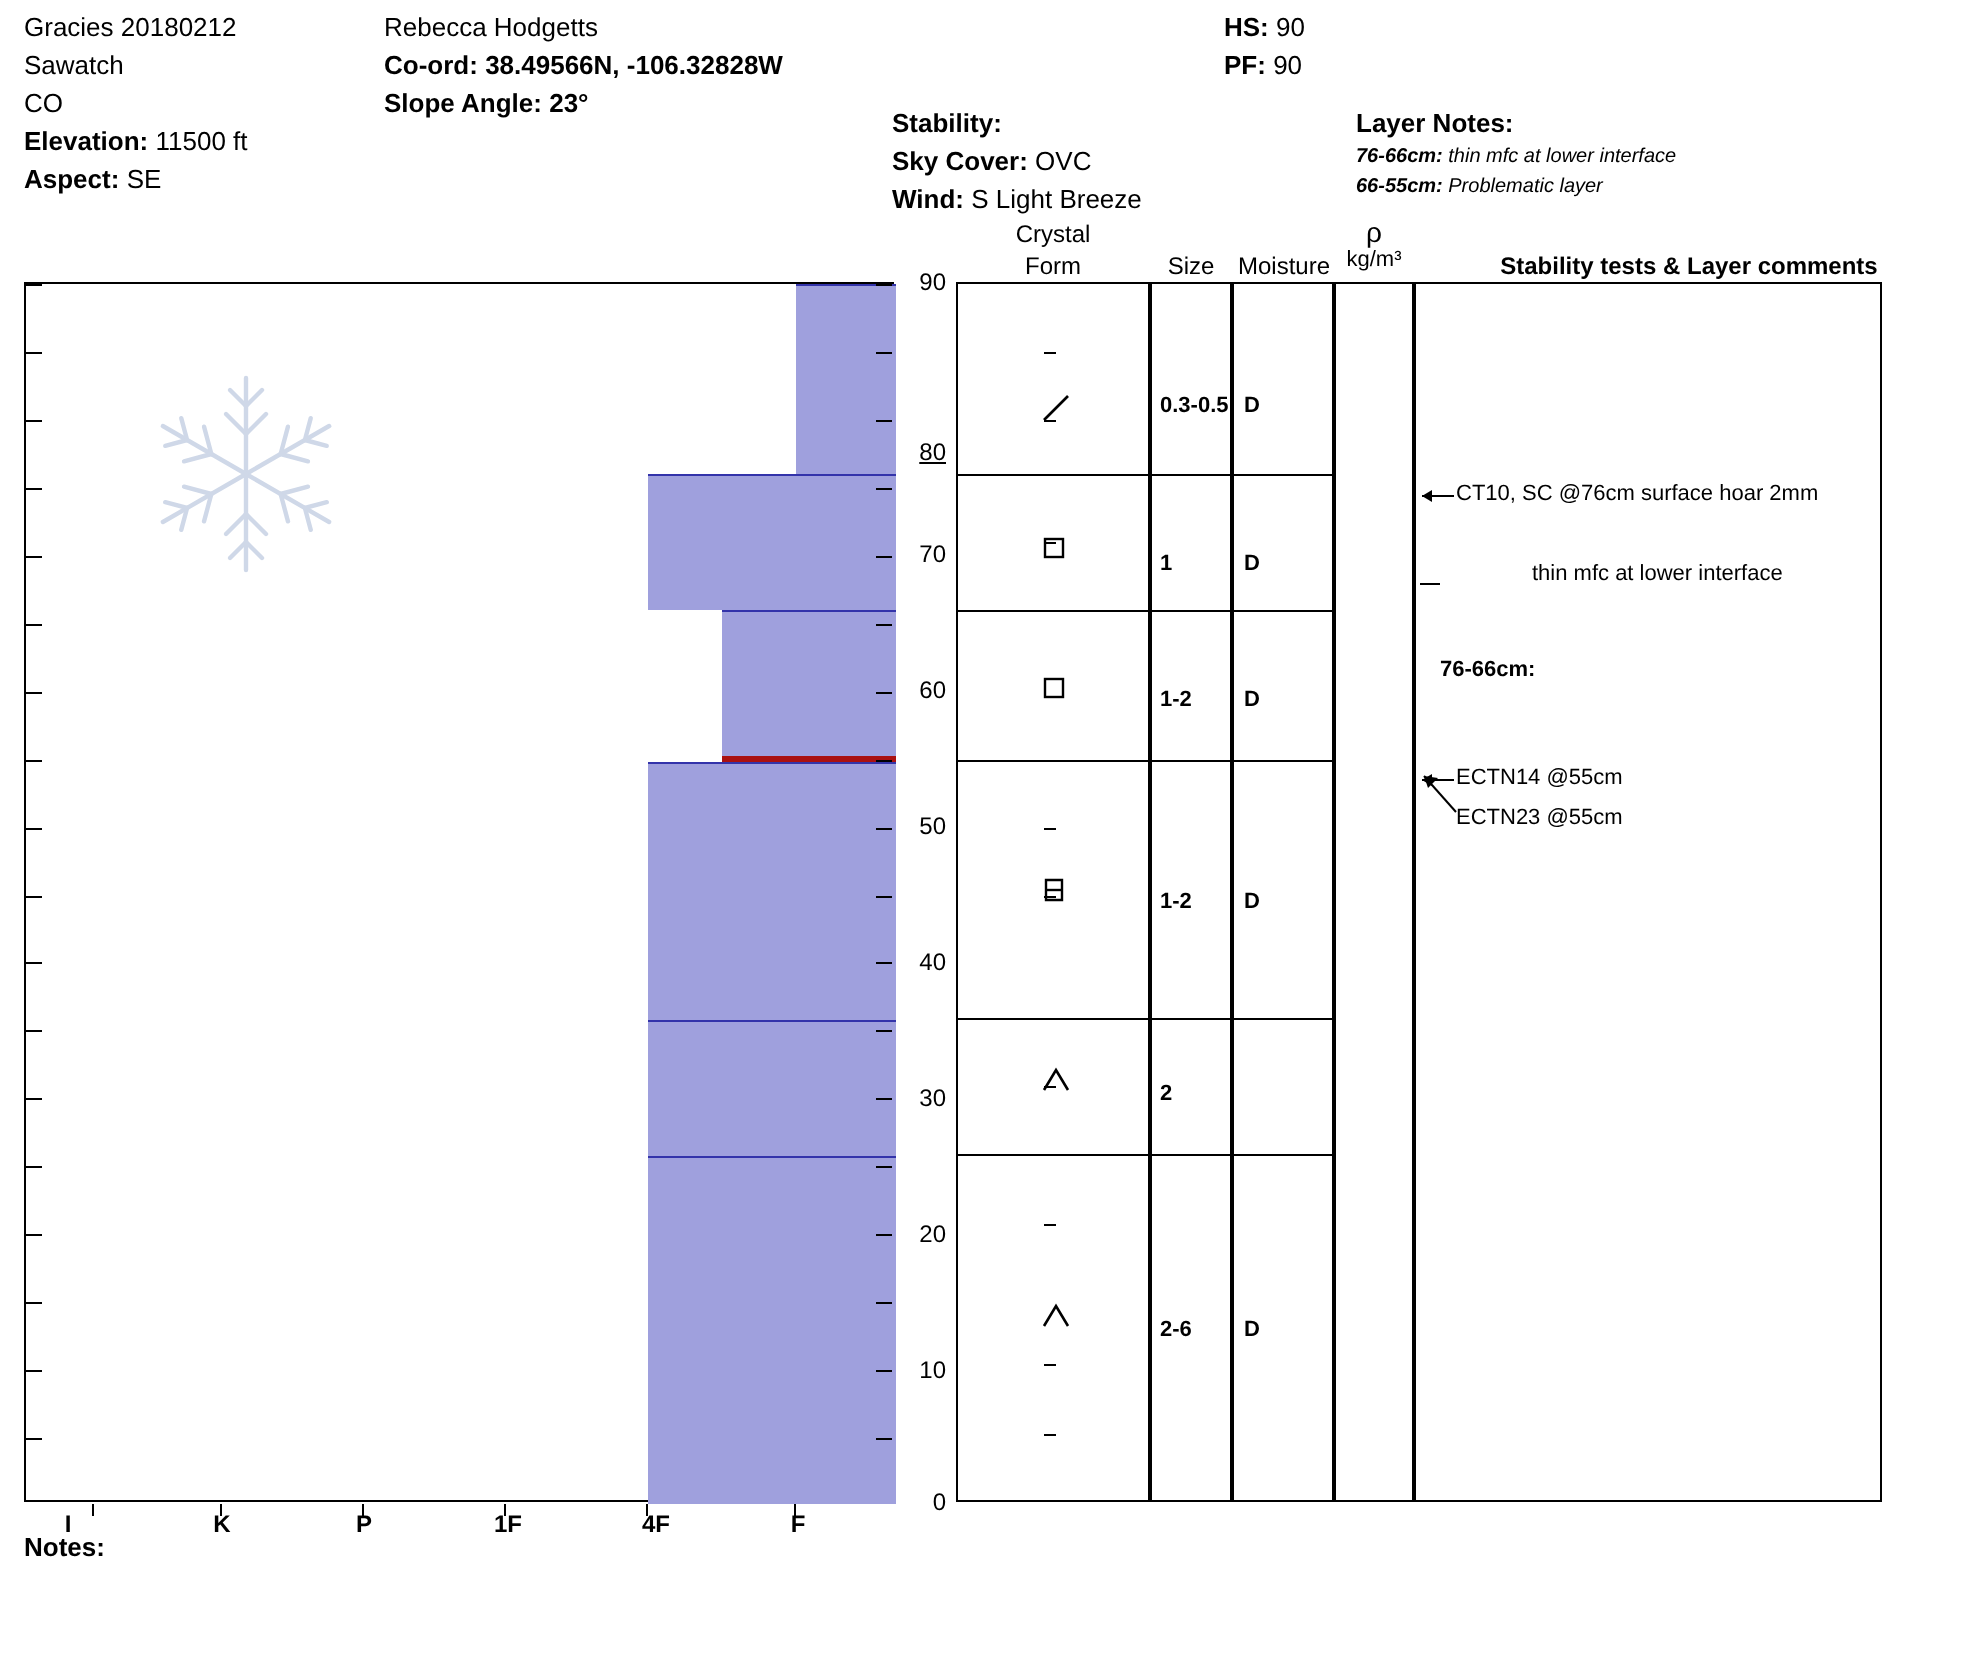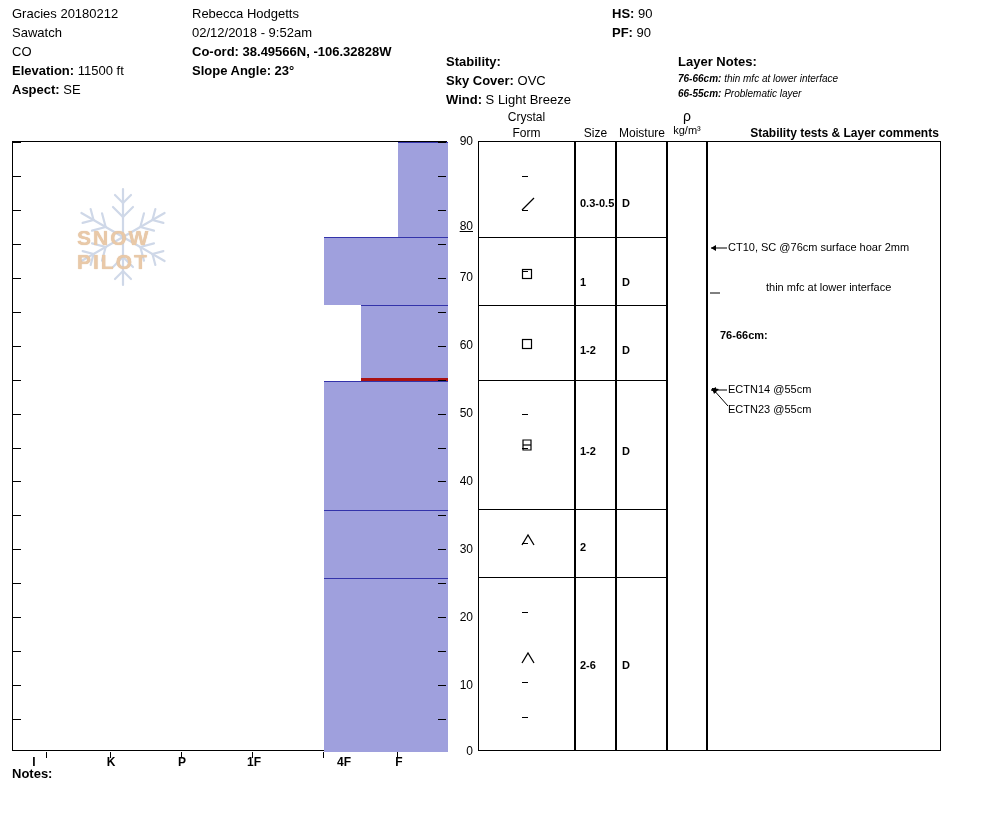--- a/index.html
+++ b/index.html
@@ -97,7 +97,6 @@
 
   <div class="col c2">
     <div class="row">Rebecca Hodgetts</div>
-    <div class="row">02/12/2018 - 9:52am</div>
     <div class="row">
       <span class="b">Co-ord:</span>
       <span class="b">38.49566N, -106.32828W</span>

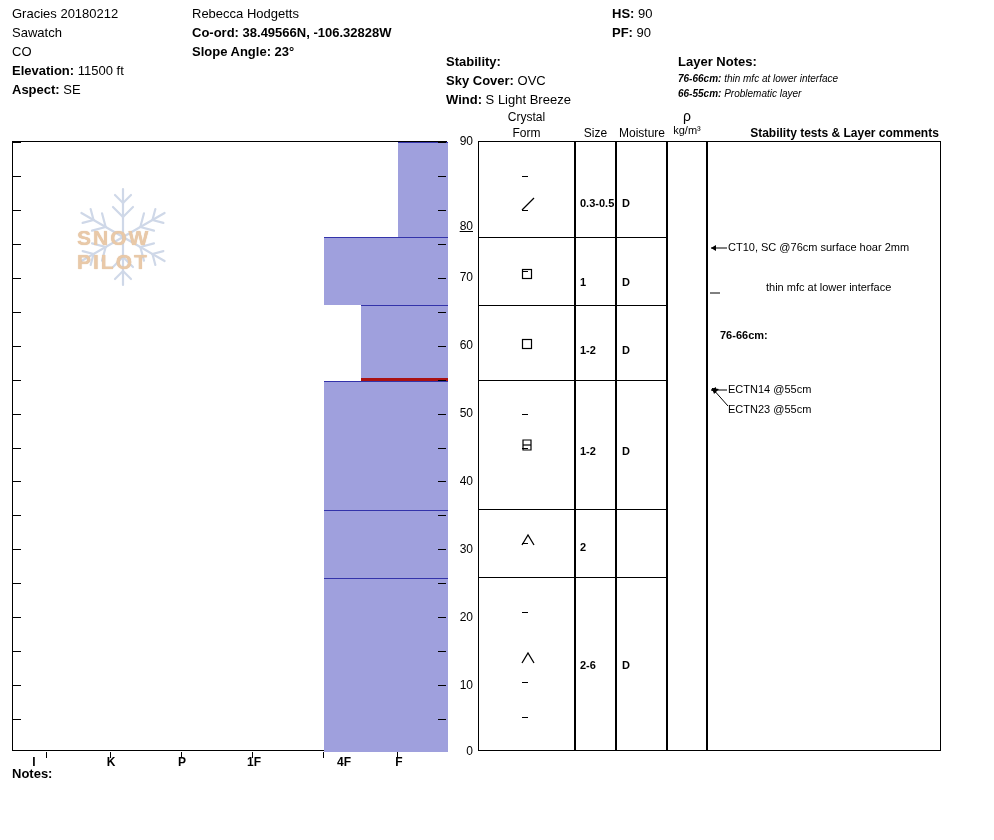--- a/index.html
+++ b/index.html
@@ -174,7 +174,6 @@
         </g>
       </g>
     </svg>
-    <div class="wm-text">SNOW PILOT</div>
   </div>
 
   <div class="layerbar" style="left:385px; width:50px; top:0px; height:95px;"></div>

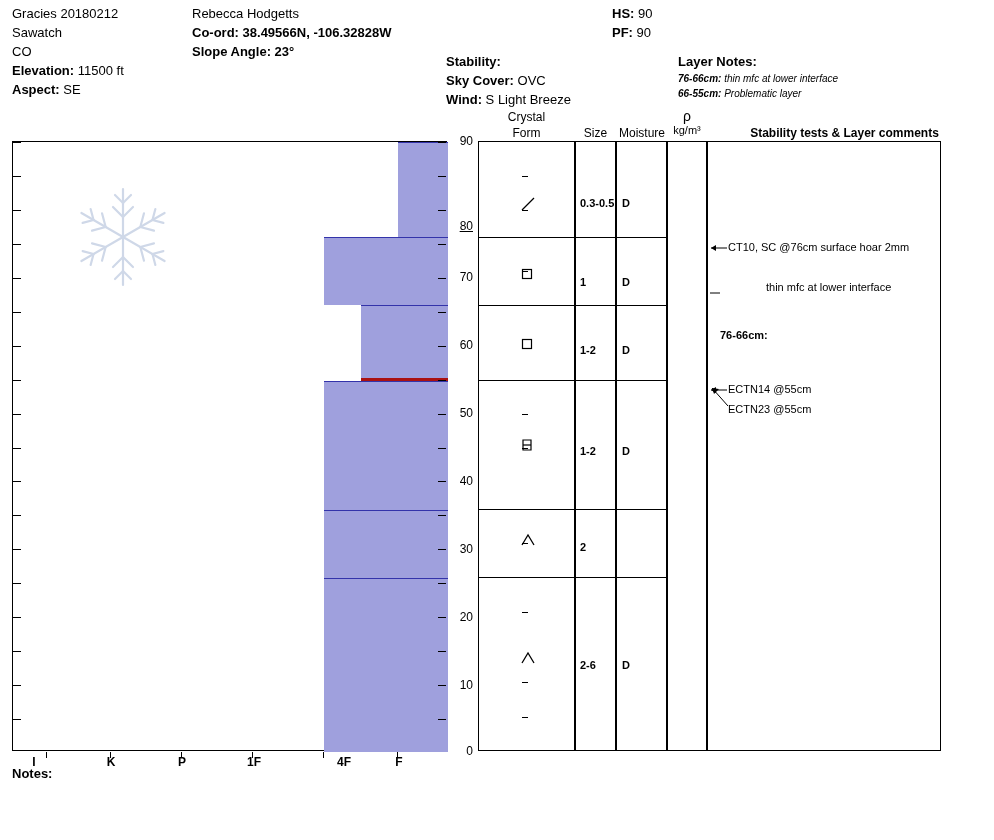--- a/index.html
+++ b/index.html
@@ -254,7 +254,7 @@
   <div class="hardlab" style="left:99px;">K</div>
   <div class="hardlab" style="left:170px;">P</div>
   <div class="hardlab" style="left:242px;">1F</div>
-  <div class="hardlab" style="left:332px;">4F</div>
+  <div class="hardlab" style="left:316px;">4F</div>
   <div class="hardlab" style="left:387px;">F</div>
 </div>
 

